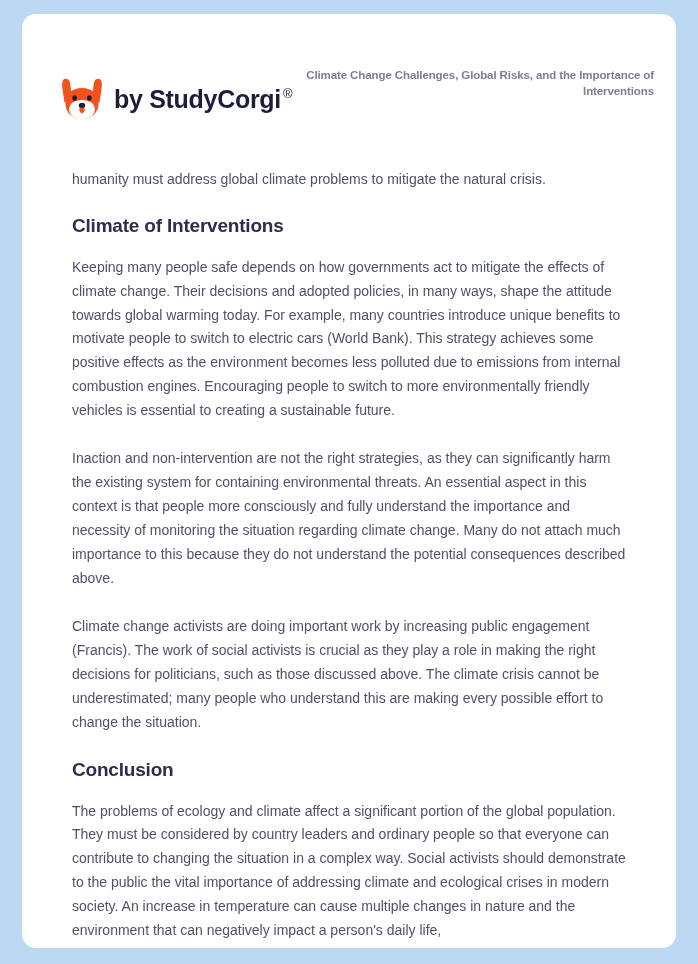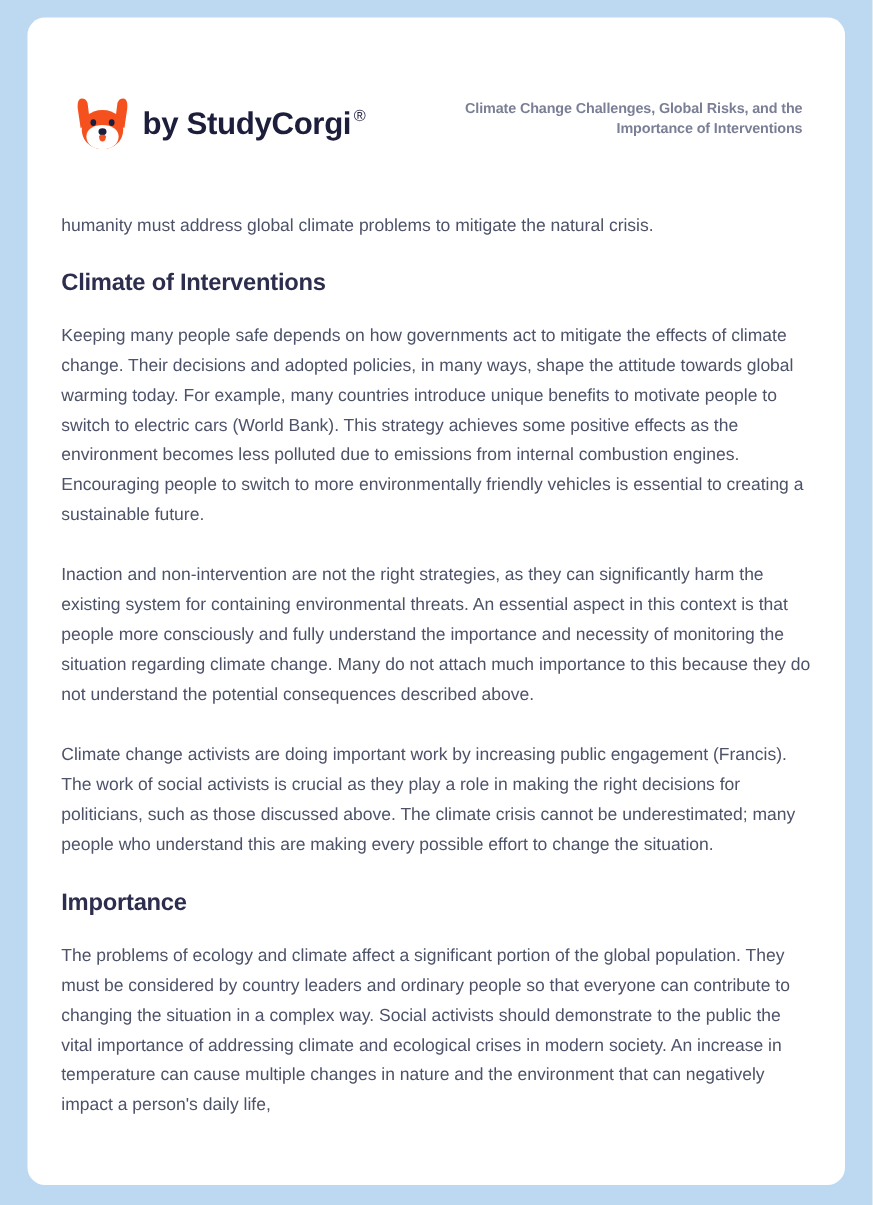--- a/index.html
+++ b/index.html
@@ -79,7 +79,7 @@
     color: #7b7f96;
     line-height: 1.35;
     letter-spacing: -0.1px;
-    margin: 12px;
+    margin: 0;
   }
 
   .doc-url {

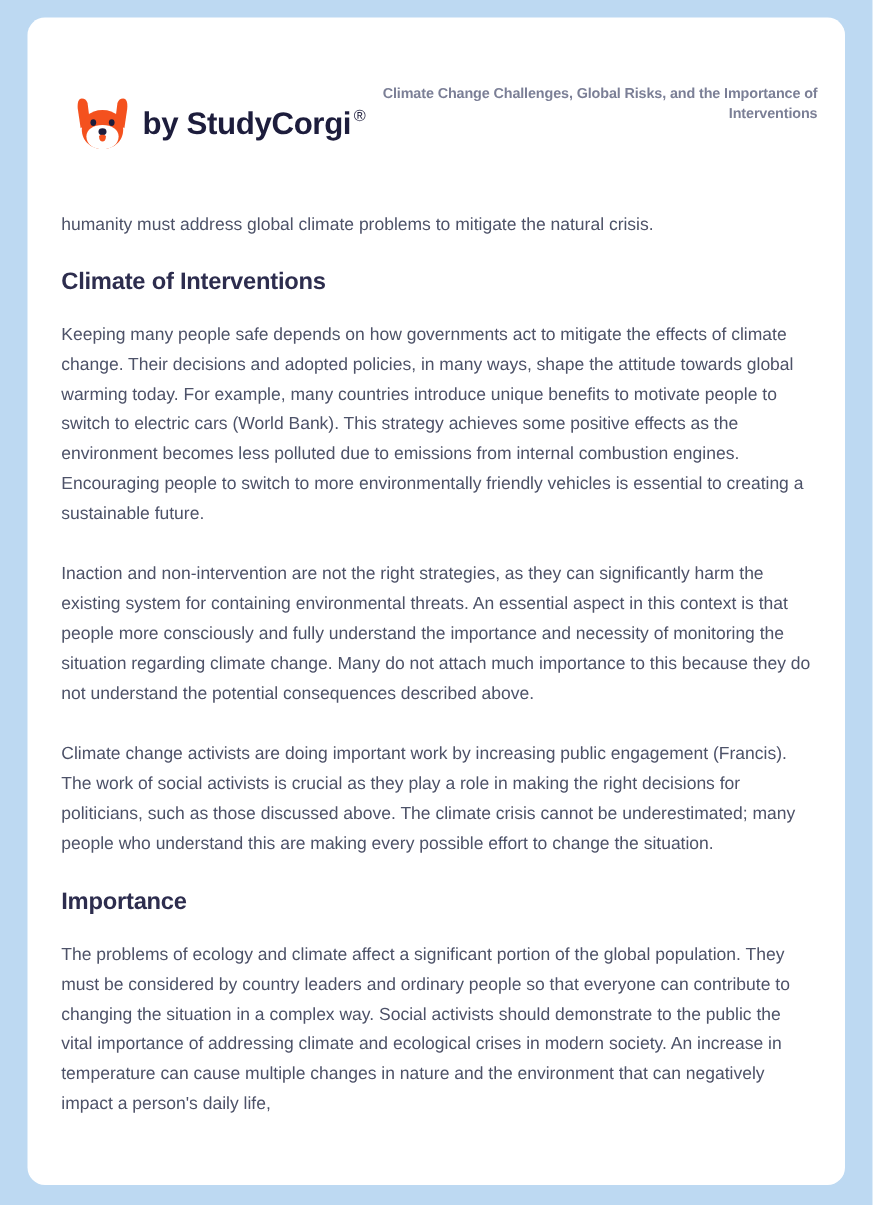--- a/index.html
+++ b/index.html
@@ -92,7 +92,7 @@
 
   
   .doc-body {
-    padding: 0 27px;
+    padding: 0 50px;
     box-sizing: border-box;
   }
 

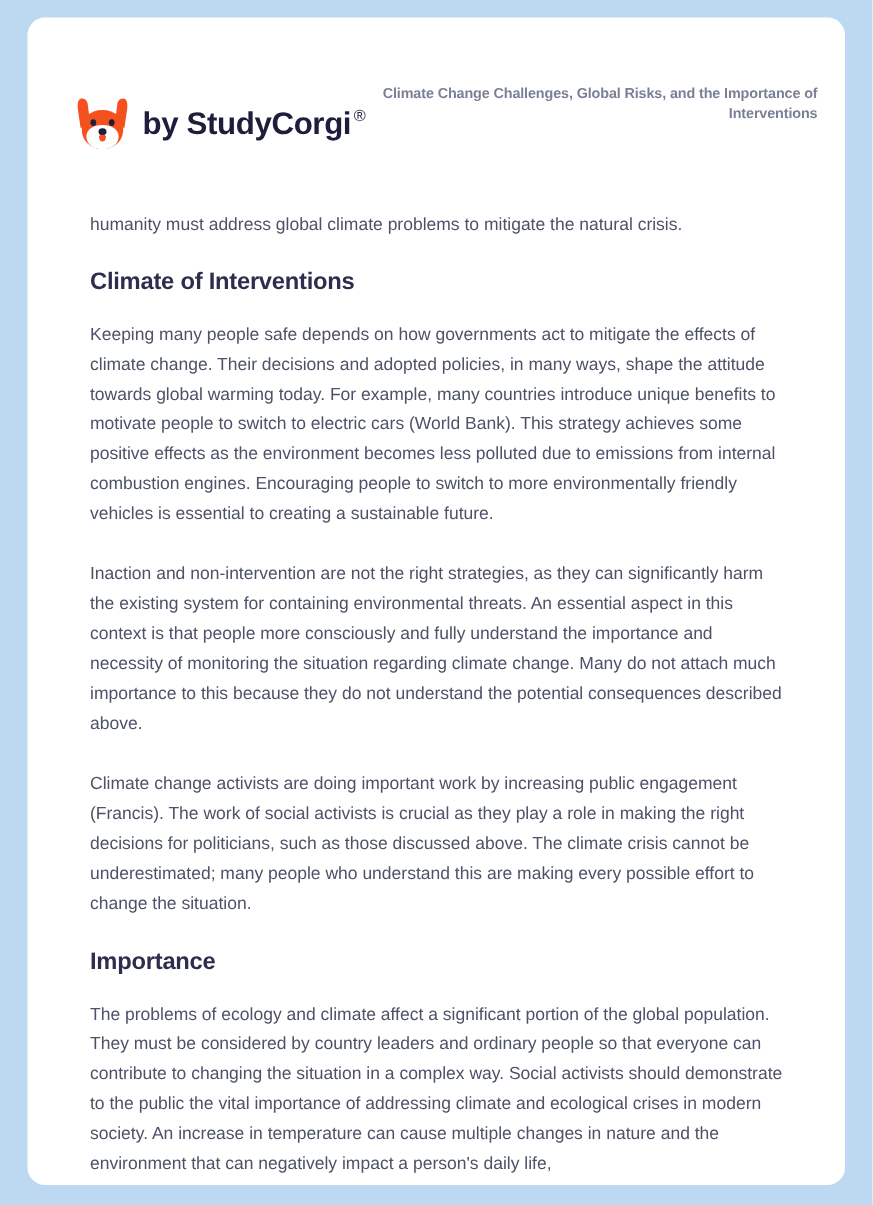--- a/index.html
+++ b/index.html
@@ -165,7 +165,7 @@
     <p class="para">Inaction and non-intervention are not the right strategies, as they can significantly harm the existing system for containing environmental threats. An essential aspect in this context is that people more consciously and fully understand the importance and necessity of monitoring the situation regarding climate change. Many do not attach much importance to this because they do not understand the potential consequences described above.</p>
     <p class="para">Climate change activists are doing important work by increasing public engagement (Francis). The work of social activists is crucial as they play a role in making the right decisions for politicians, such as those discussed above. The climate crisis cannot be underestimated; many people who understand this are making every possible effort to change the situation.</p>
 
-    <h2 class="section-heading">Importance</h2>
+    <h2 class="section-heading">Conclusion</h2>
     <p class="para">The problems of ecology and climate affect a significant portion of the global population. They must be considered by country leaders and ordinary people so that everyone can contribute to changing the situation in a complex way. Social activists should demonstrate to the public the vital importance of addressing climate and ecological crises in modern society. An increase in temperature can cause multiple changes in nature and the environment that can negatively impact a person's daily life,</p>
 
   </div>

